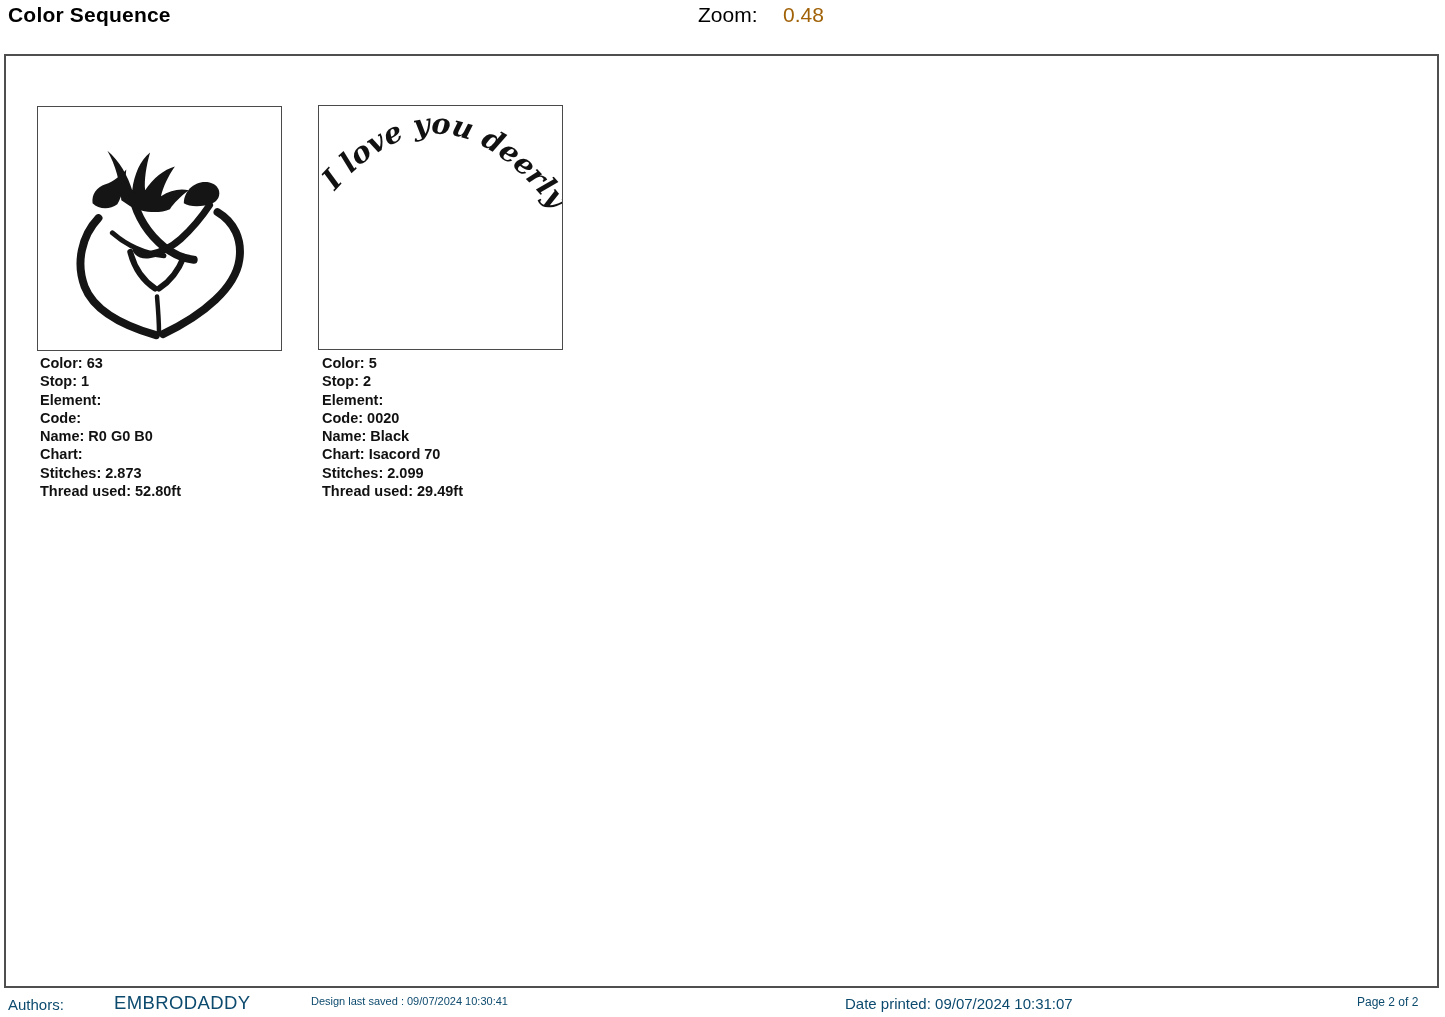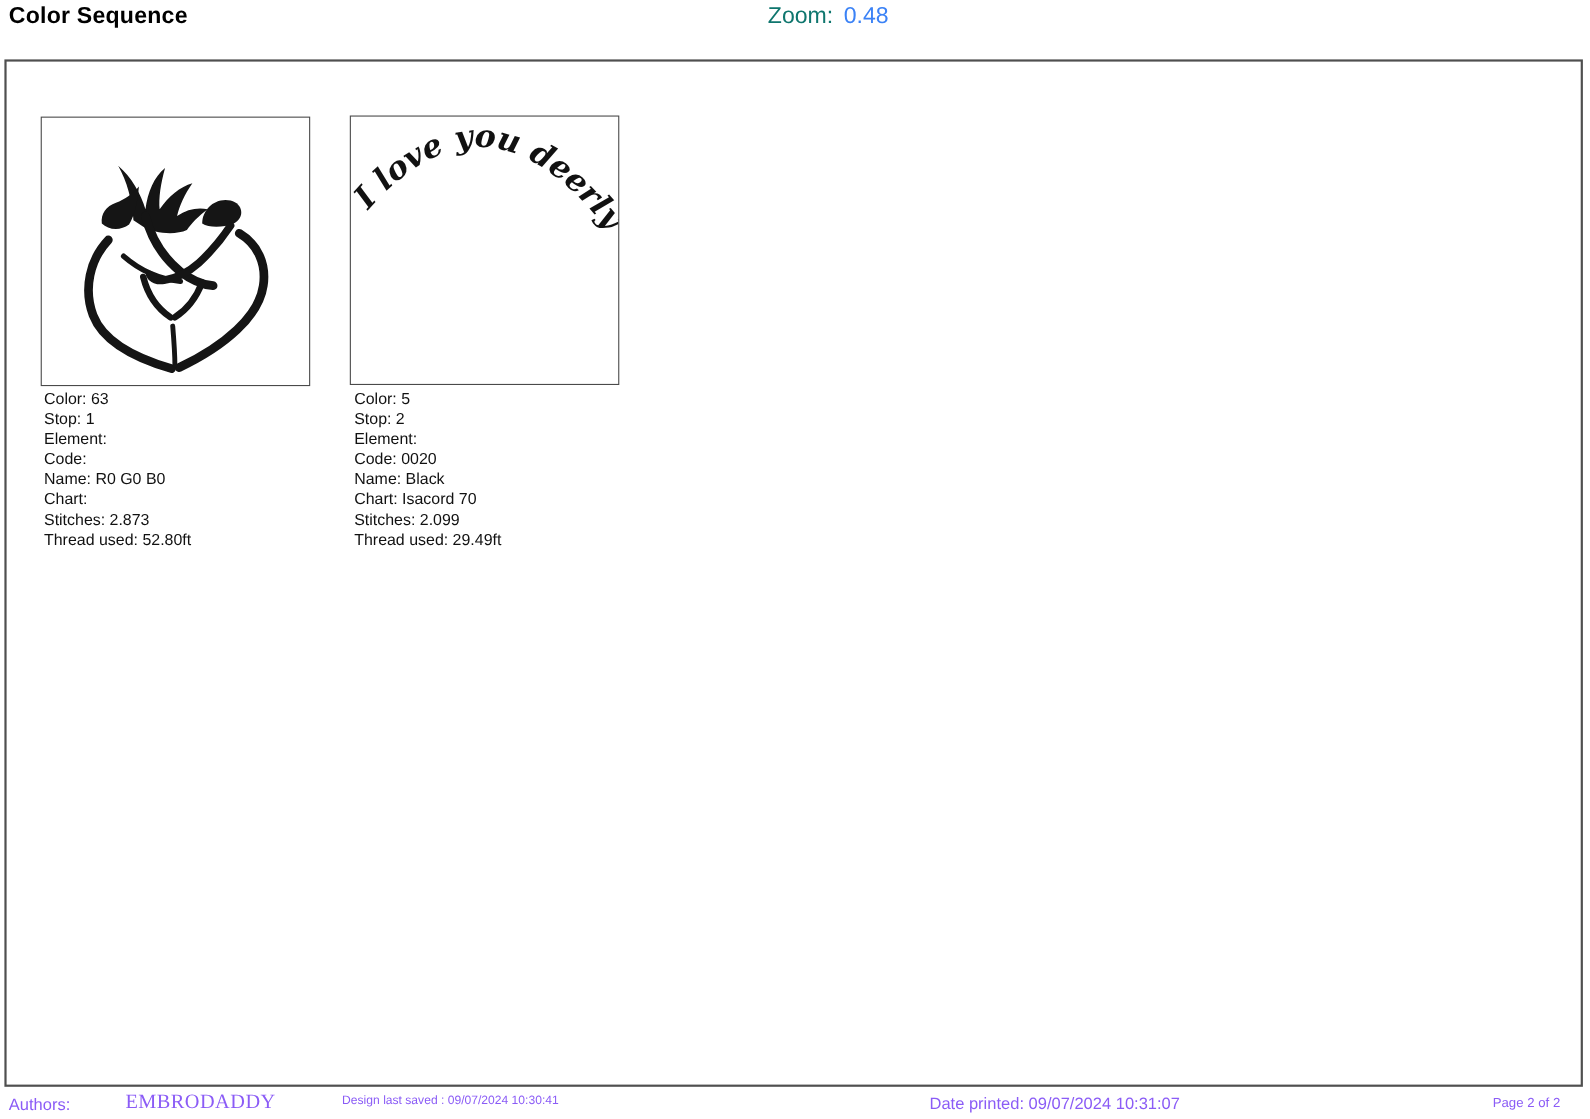--- a/index.html
+++ b/index.html
@@ -11,7 +11,7 @@
   .abs{position:absolute;}
   
   .page-title{left:8px;top:3px;font-size:21px;letter-spacing:0.2px;color:#000;font-weight:bold;}
-  .zoom-label{left:698px;top:3px;font-size:21px;color:#0f766e;}
+  .zoom-label{left:698px;top:3px;font-size:21px;color:#000000;}
   .zoom-value{left:767px;top:3px;font-size:21px;color:#3b82f6;}
   
   .page-frame{

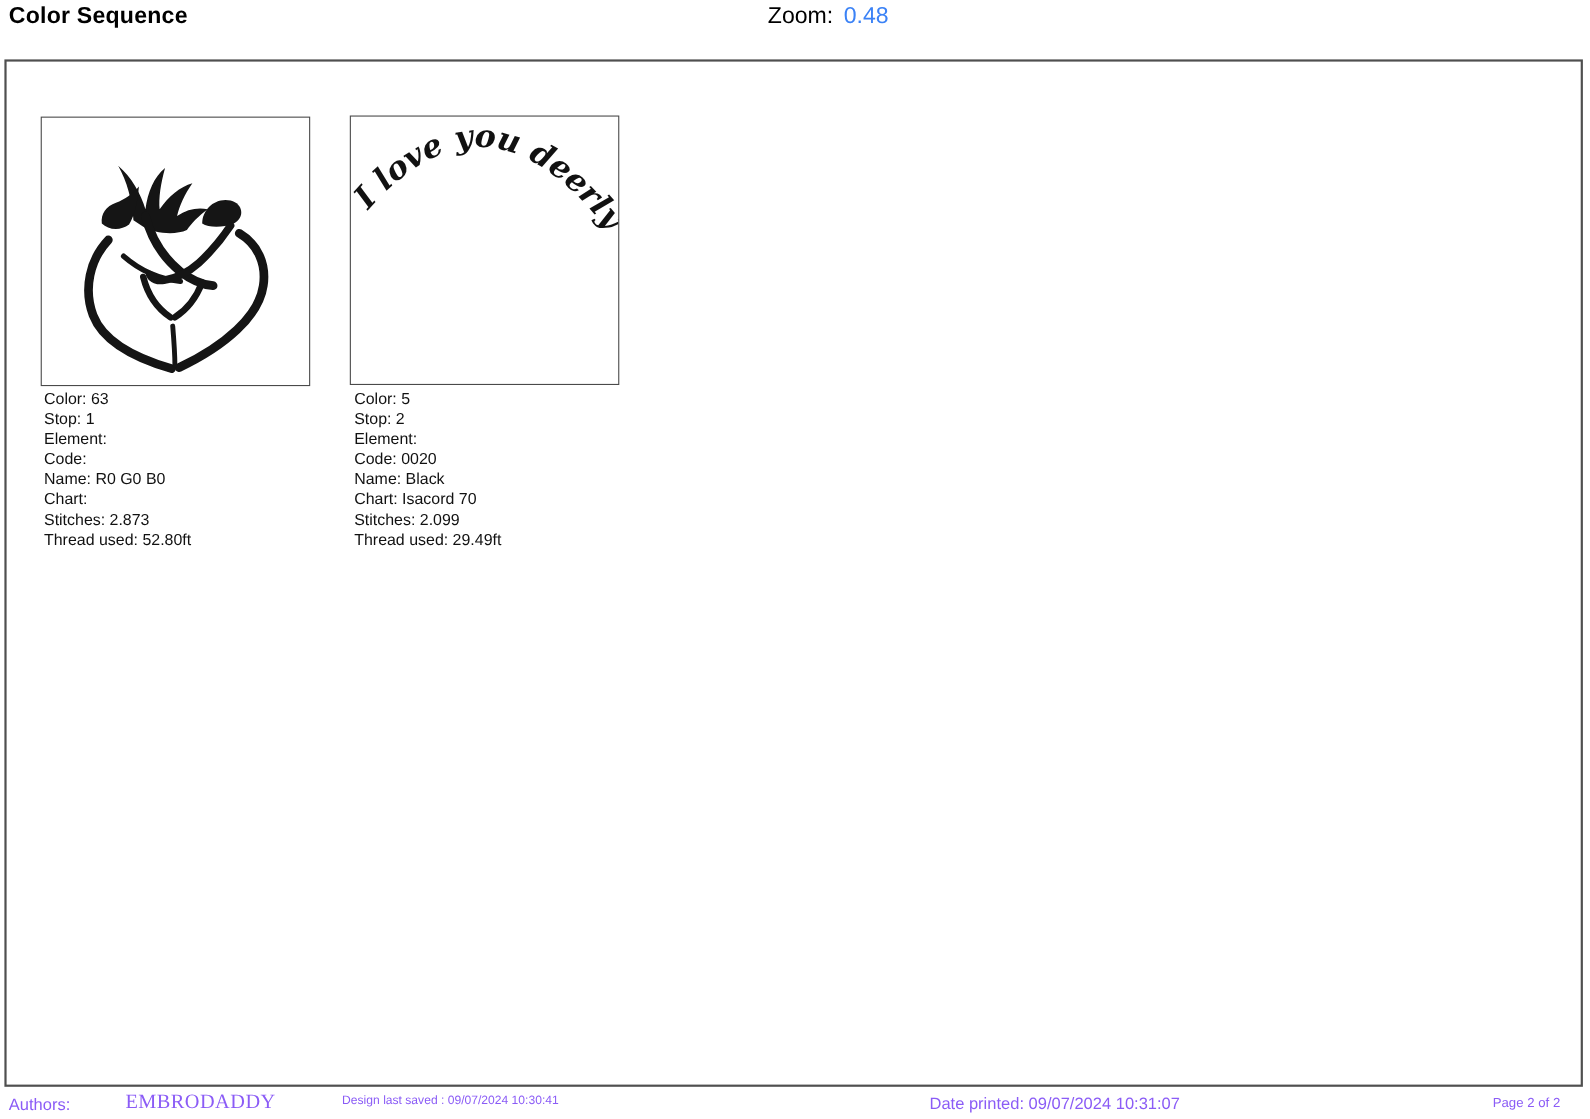--- a/index.html
+++ b/index.html
@@ -12,7 +12,7 @@
   
   .page-title{left:8px;top:3px;font-size:21px;letter-spacing:0.2px;color:#000;font-weight:bold;}
   .zoom-label{left:698px;top:3px;font-size:21px;color:#000000;}
-  .zoom-value{left:767px;top:3px;font-size:21px;color:#3b82f6;}
+  .zoom-value{left:783px;top:3px;font-size:21px;color:#a16207;}
   
   .page-frame{
     left:4px;top:54px;width:1435px;height:934px;

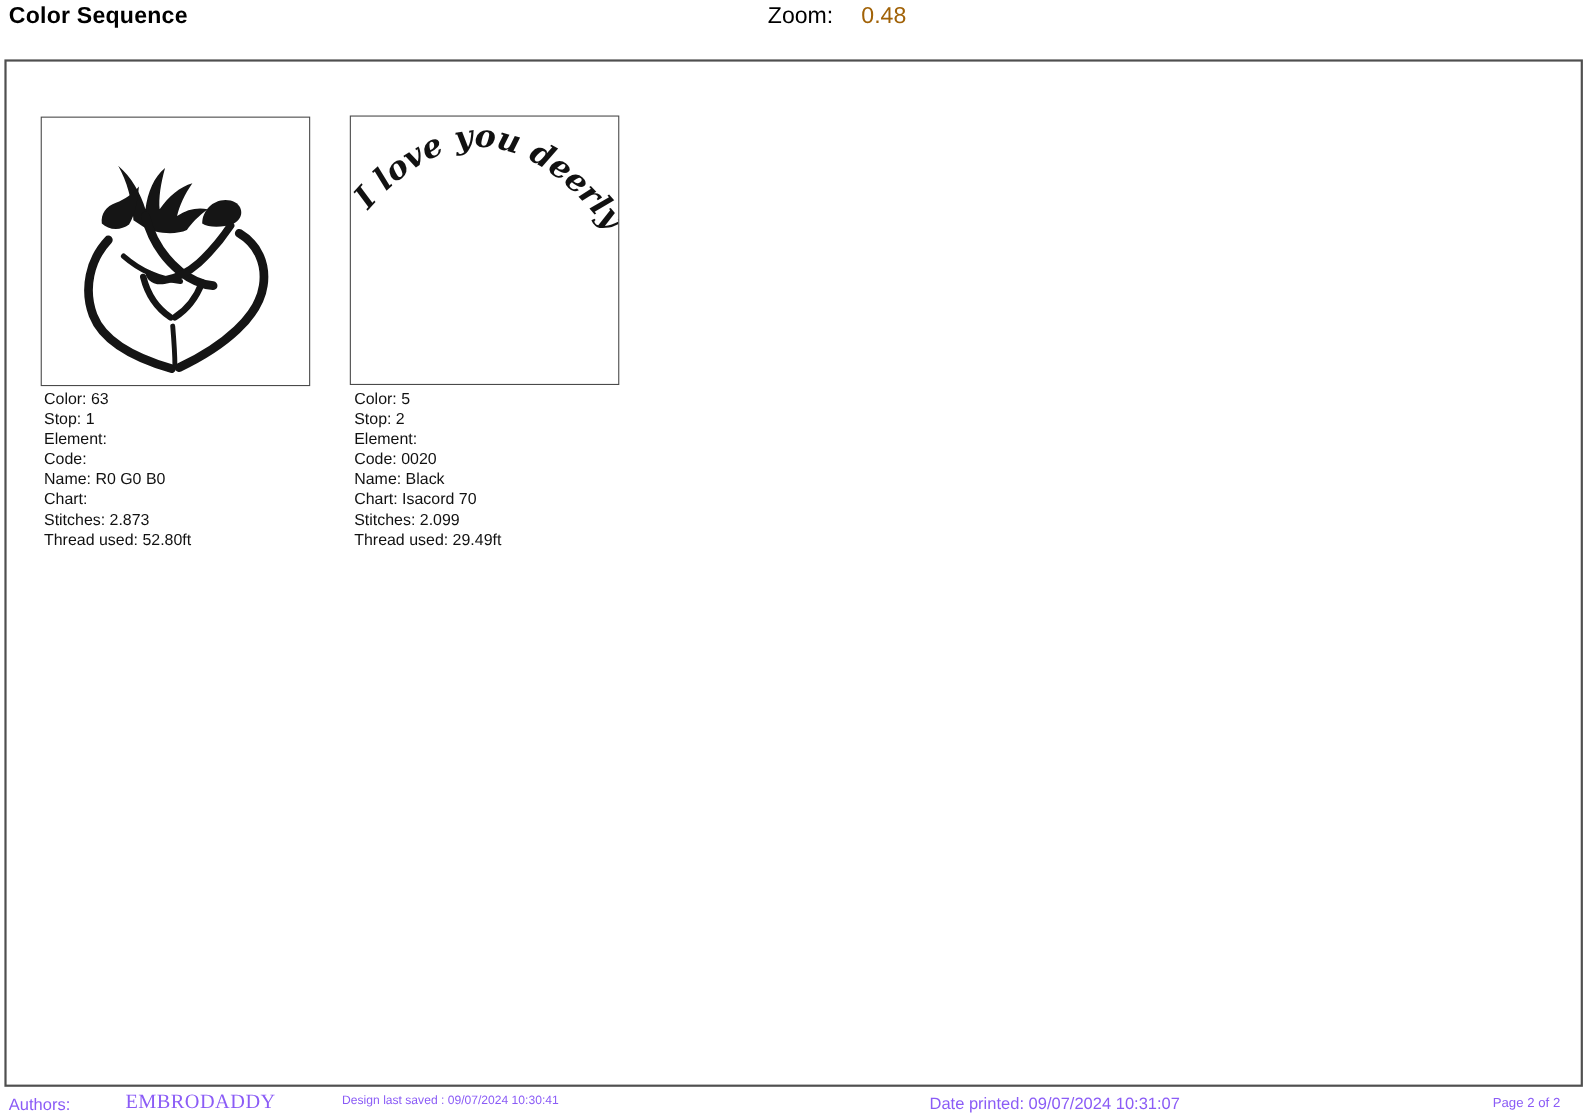--- a/index.html
+++ b/index.html
@@ -24,7 +24,7 @@
   .thumb-2{left:318px;top:105px;width:245px;height:245px;}
   .thumb svg{display:block;width:100%;height:100%;}
   
-  .info-block{top:354px;width:280px;font-size:14.5px;line-height:18.3px;color:#111;}
+  .info-block{top:354px;width:280px;font-size:14.5px;line-height:18.3px;color:#111;font-weight:bold;}
   .info-1{left:40px;}
   .info-2{left:322px;}
   .fv{margin-left:4px;}

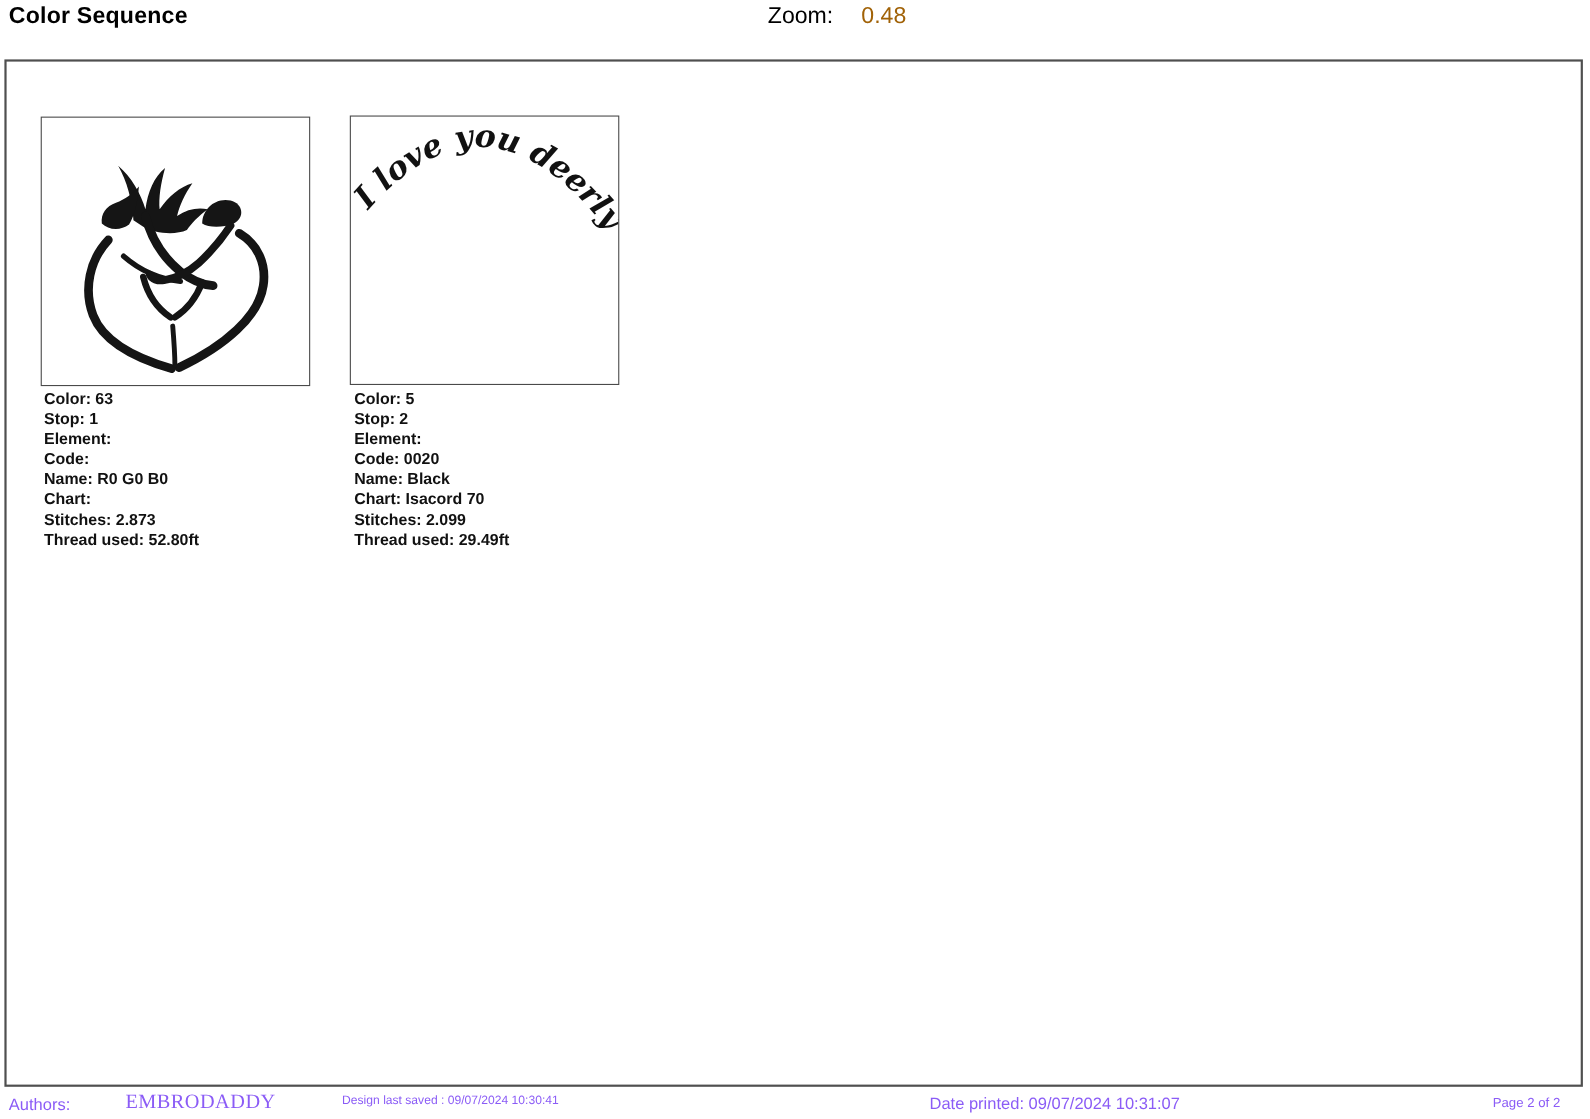--- a/index.html
+++ b/index.html
@@ -29,7 +29,7 @@
   .info-2{left:322px;}
   .fv{margin-left:4px;}
   
-  .footer-text{font-size:15px;color:#8b5cf6;}
+  .footer-text{font-size:15px;color:#0c4a6e;}
   .authors-label{left:8px;top:996px;}
   .author-name{left:114px;top:992px;font-size:18.5px;letter-spacing:0.4px;font-family:Liberation Serif, serif;}
   .design-saved{left:311px;top:995px;font-size:11px;}

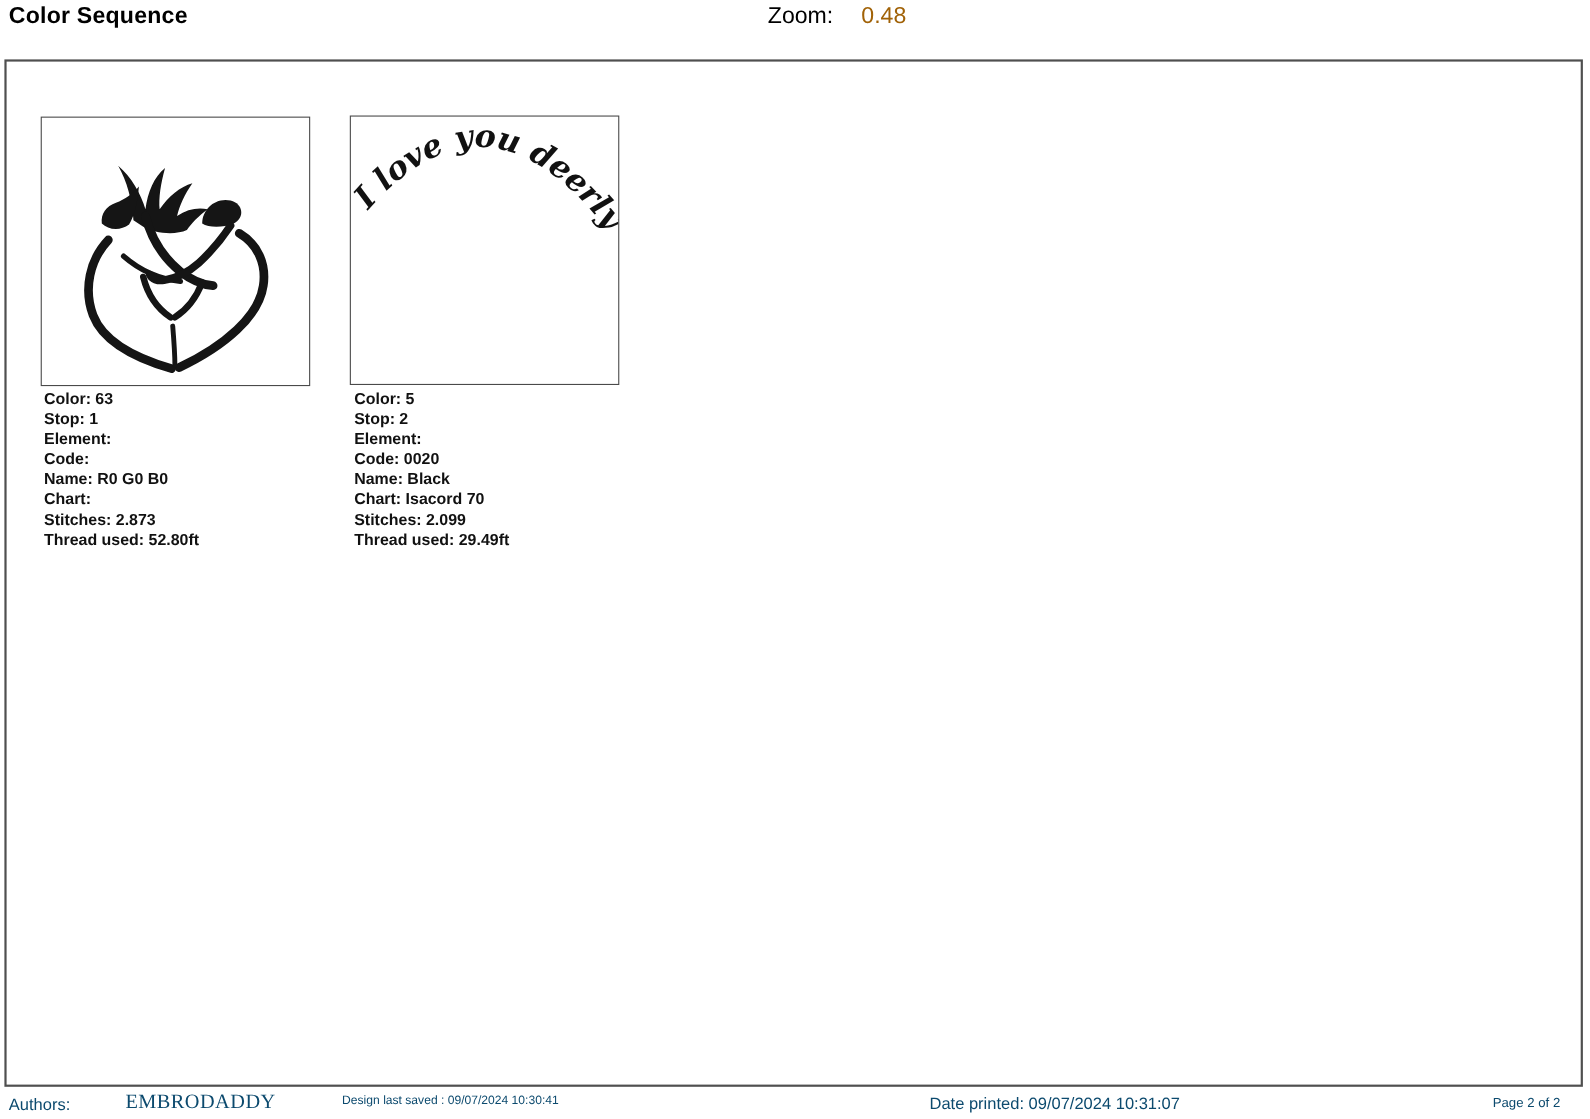--- a/index.html
+++ b/index.html
@@ -31,7 +31,7 @@
   
   .footer-text{font-size:15px;color:#0c4a6e;}
   .authors-label{left:8px;top:996px;}
-  .author-name{left:114px;top:992px;font-size:18.5px;letter-spacing:0.4px;font-family:Liberation Serif, serif;}
+  .author-name{left:114px;top:992px;font-size:18.5px;letter-spacing:0.4px;}
   .design-saved{left:311px;top:995px;font-size:11px;}
   .date-printed{left:845px;top:995px;font-size:15px;}
   .page-number{left:1357px;top:995px;font-size:12px;}

